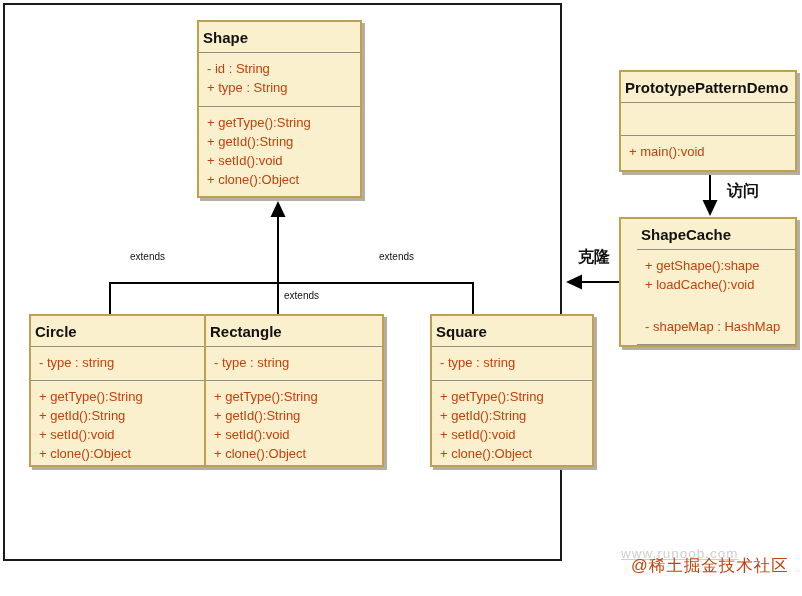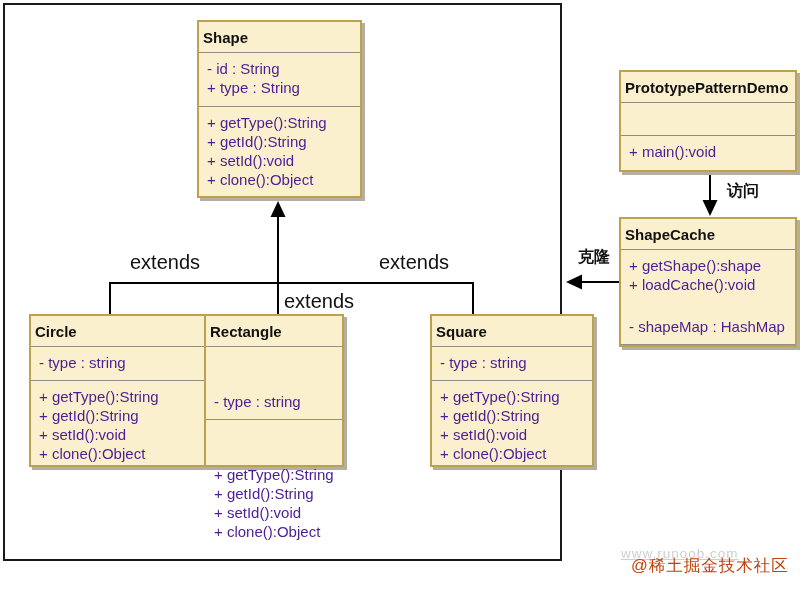--- a/index.html
+++ b/index.html
@@ -43,8 +43,8 @@
     border-bottom: 1px solid #8f8f83;
   }
   .class-section {
-    font-size: 15px;
-    color: #4c1d95;
+    font-size: 13px;
+    color: #c2410c;
     padding: 6px 8px 4px 8px;
     line-height: 19px;
   }

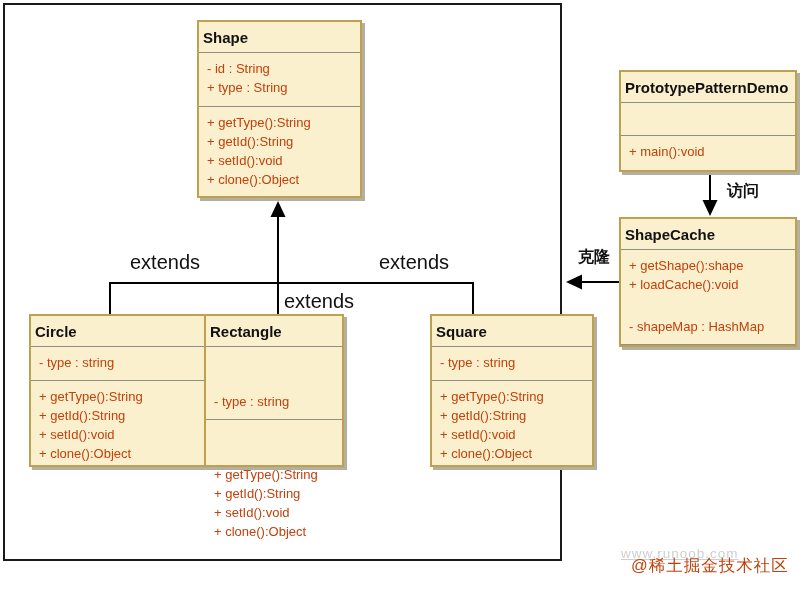--- a/index.html
+++ b/index.html
@@ -156,7 +156,7 @@
       </div>
   </div>
 
-  <div class="class-box" style="left:619px; top:217px; width:178px; height:130px;">
+  <div class="class-box" style="left:619px; top:217px; width:178px; height:130px;padding-left:16px;">
     <div class="class-title">ShapeCache</div>
     <div class="class-section class-methods">
         <div class="member-line">+ getShape():shape</div>

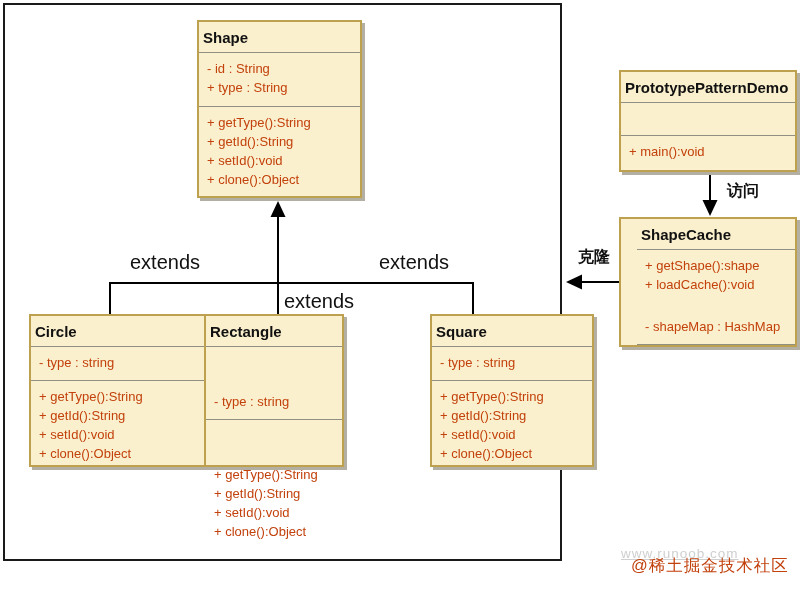--- a/index.html
+++ b/index.html
@@ -53,7 +53,7 @@
   .member-line { white-space: nowrap; }
   .edge-label {
     position: absolute;
-    font-size: 20px;
+    font-size: 10px;
     color: #111;
     background: transparent;
     white-space: nowrap;

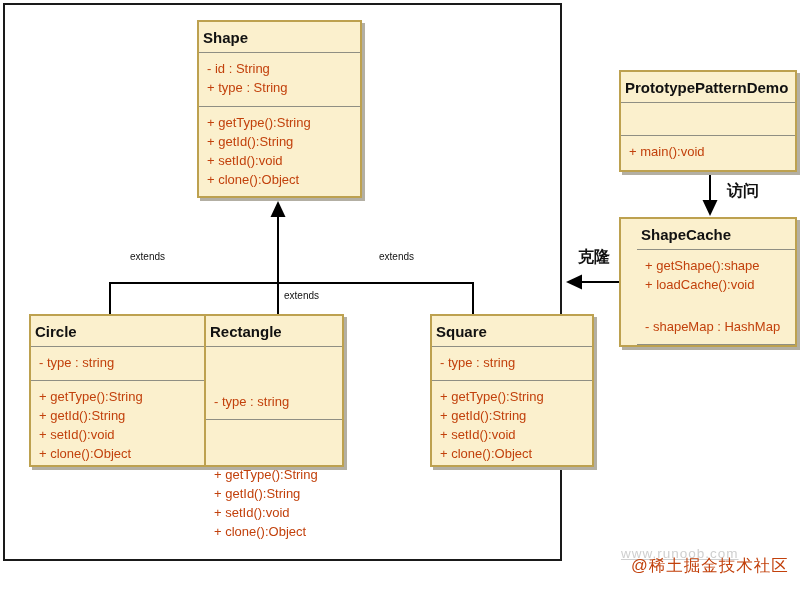--- a/index.html
+++ b/index.html
@@ -122,7 +122,7 @@
       </div>
   </div>
 
-  <div class="class-box" style="left:204px; top:314px; width:140px; height:153px;gap:39px;">
+  <div class="class-box" style="left:204px; top:314px; width:180px; height:153px;">
     <div class="class-title">Rectangle</div>
     <div class="class-section class-fields" style="flex:0 0 34px;">
         <div class="member-line">- type : string</div>

